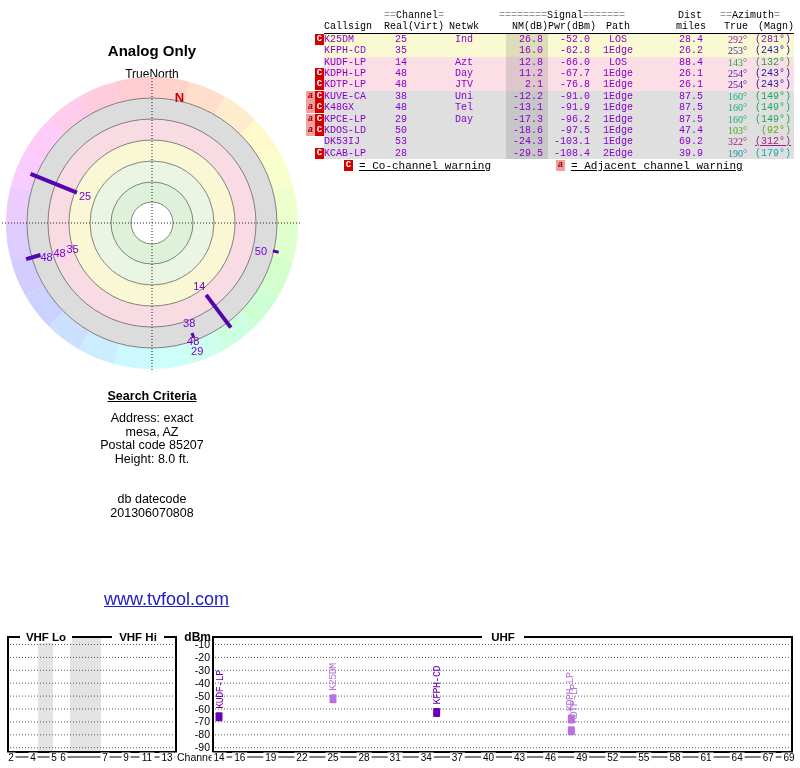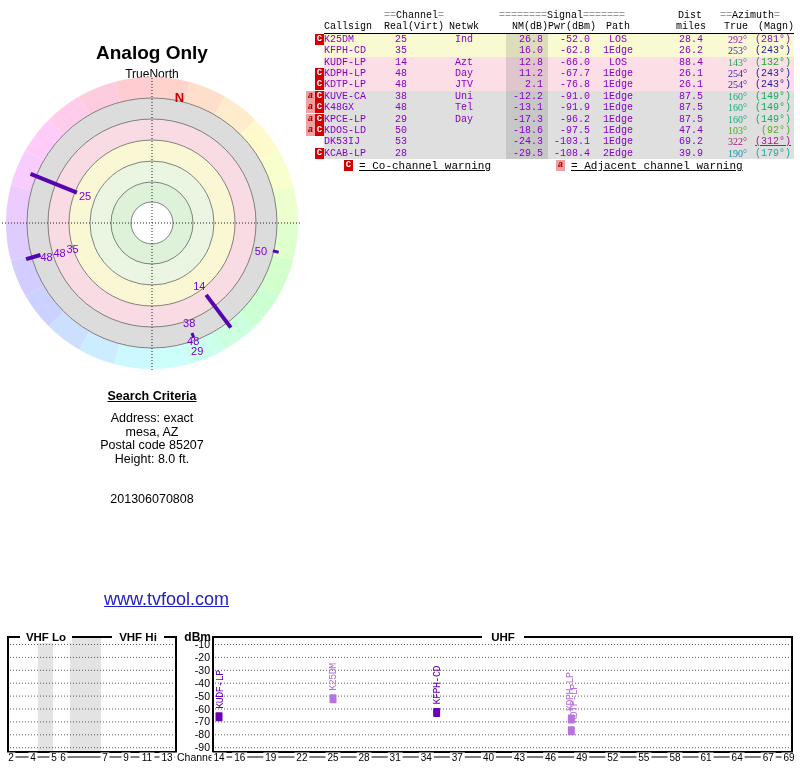--- a/index.html
+++ b/index.html
@@ -8,7 +8,7 @@
 
   
   #radar-title{position:absolute;left:0;top:42px;width:304px;text-align:center;
-               font-size:19px;font-weight:bold;}
+               font-size:15px;font-weight:bold;}
   #radar-north{position:absolute;left:0;top:67px;width:304px;text-align:center;font-size:12px;}
   #radar-svg{position:absolute;left:0;top:74px;}
 

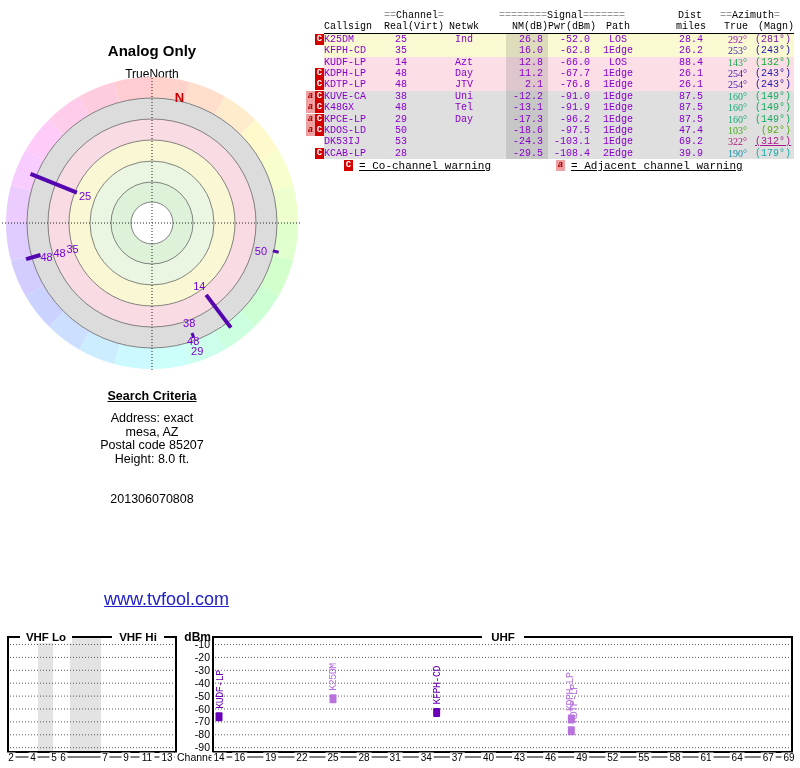--- a/index.html
+++ b/index.html
@@ -316,6 +316,7 @@
         <div class="search-line">Height: 8.0 ft.</div>
         <div class="search-line">&nbsp;</div>
         <div class="search-line">&nbsp;</div>
+        <div class="search-line">db datecode</div>
         <div class="search-line">201306070808</div>
       </div>
   </div>

